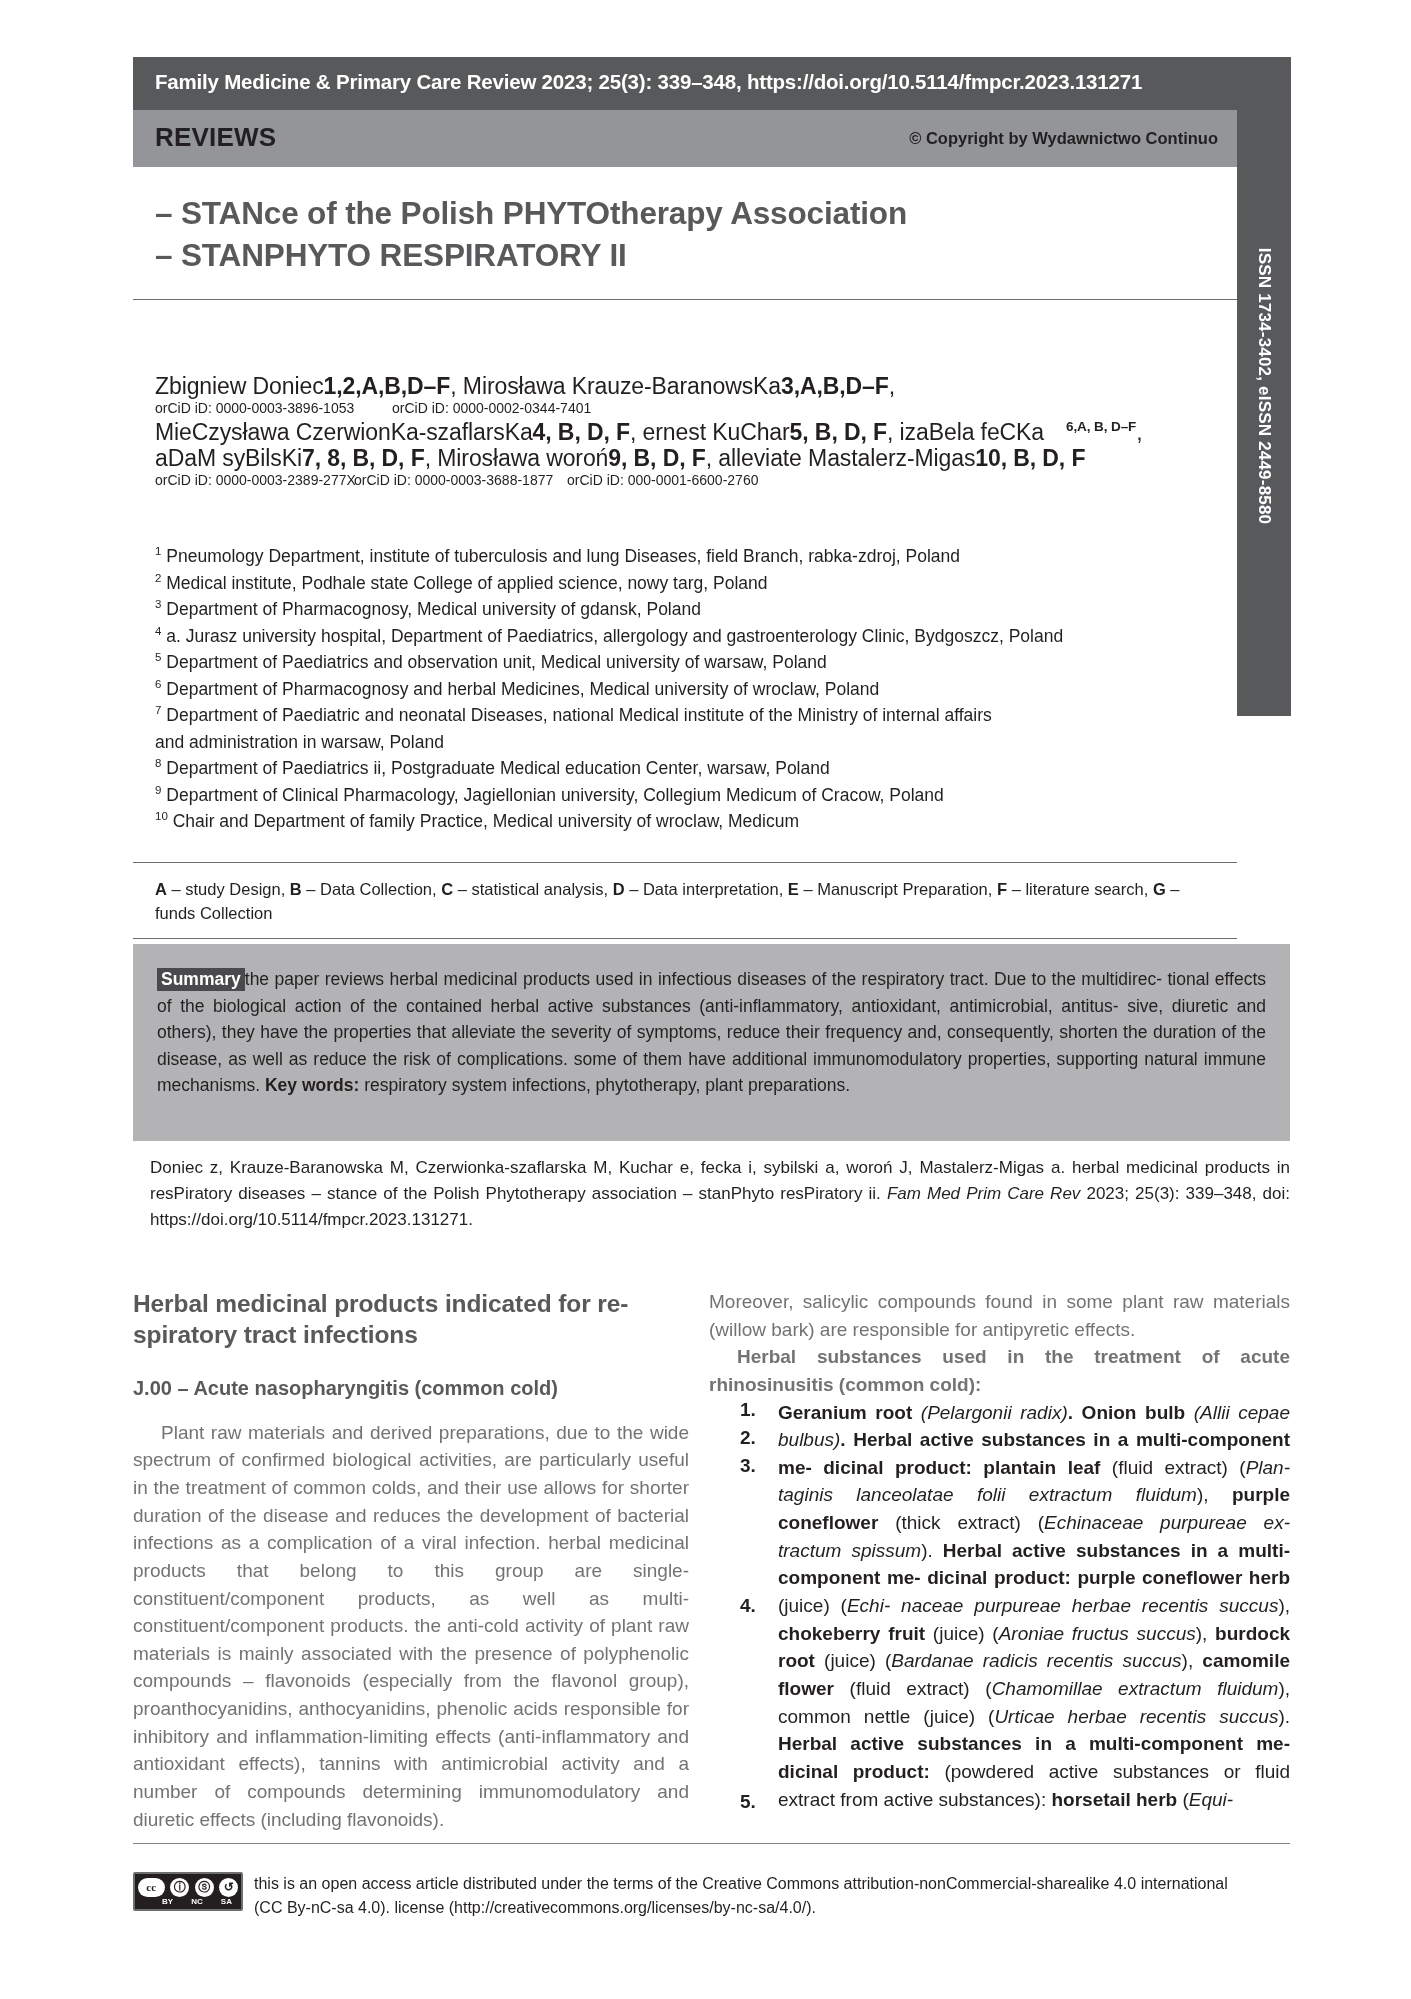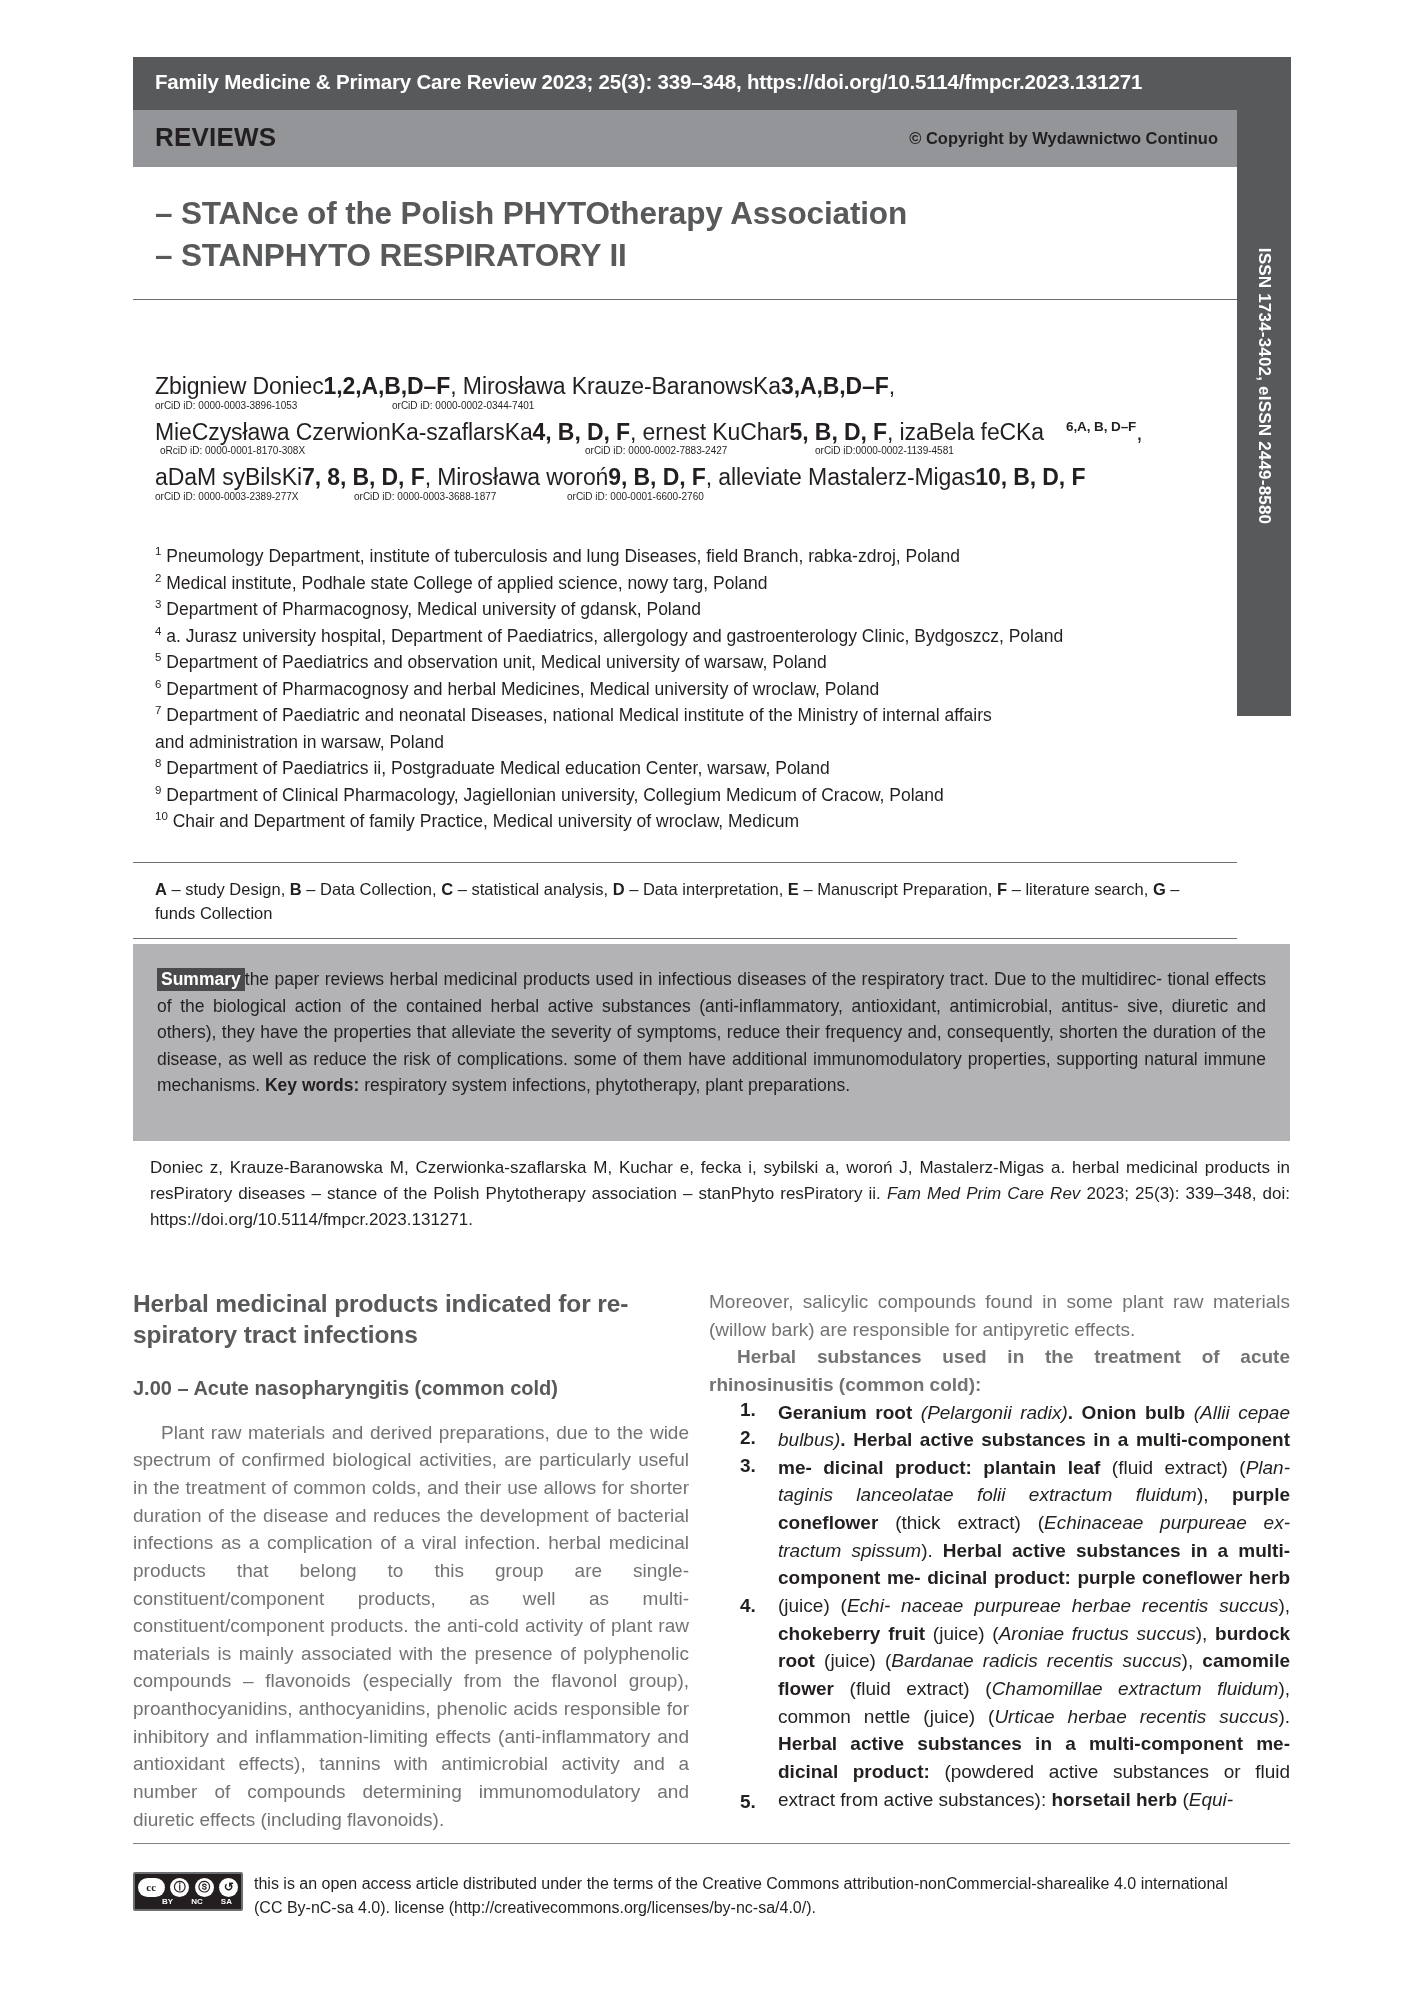--- a/index.html
+++ b/index.html
@@ -134,7 +134,7 @@
   }
   .author-line b { font-weight: bold; }
   .orcid-line {
-    font-size: 10px;
+    font-size: 14px;
     color: #231f20;
     height: 19px;
     position: relative;

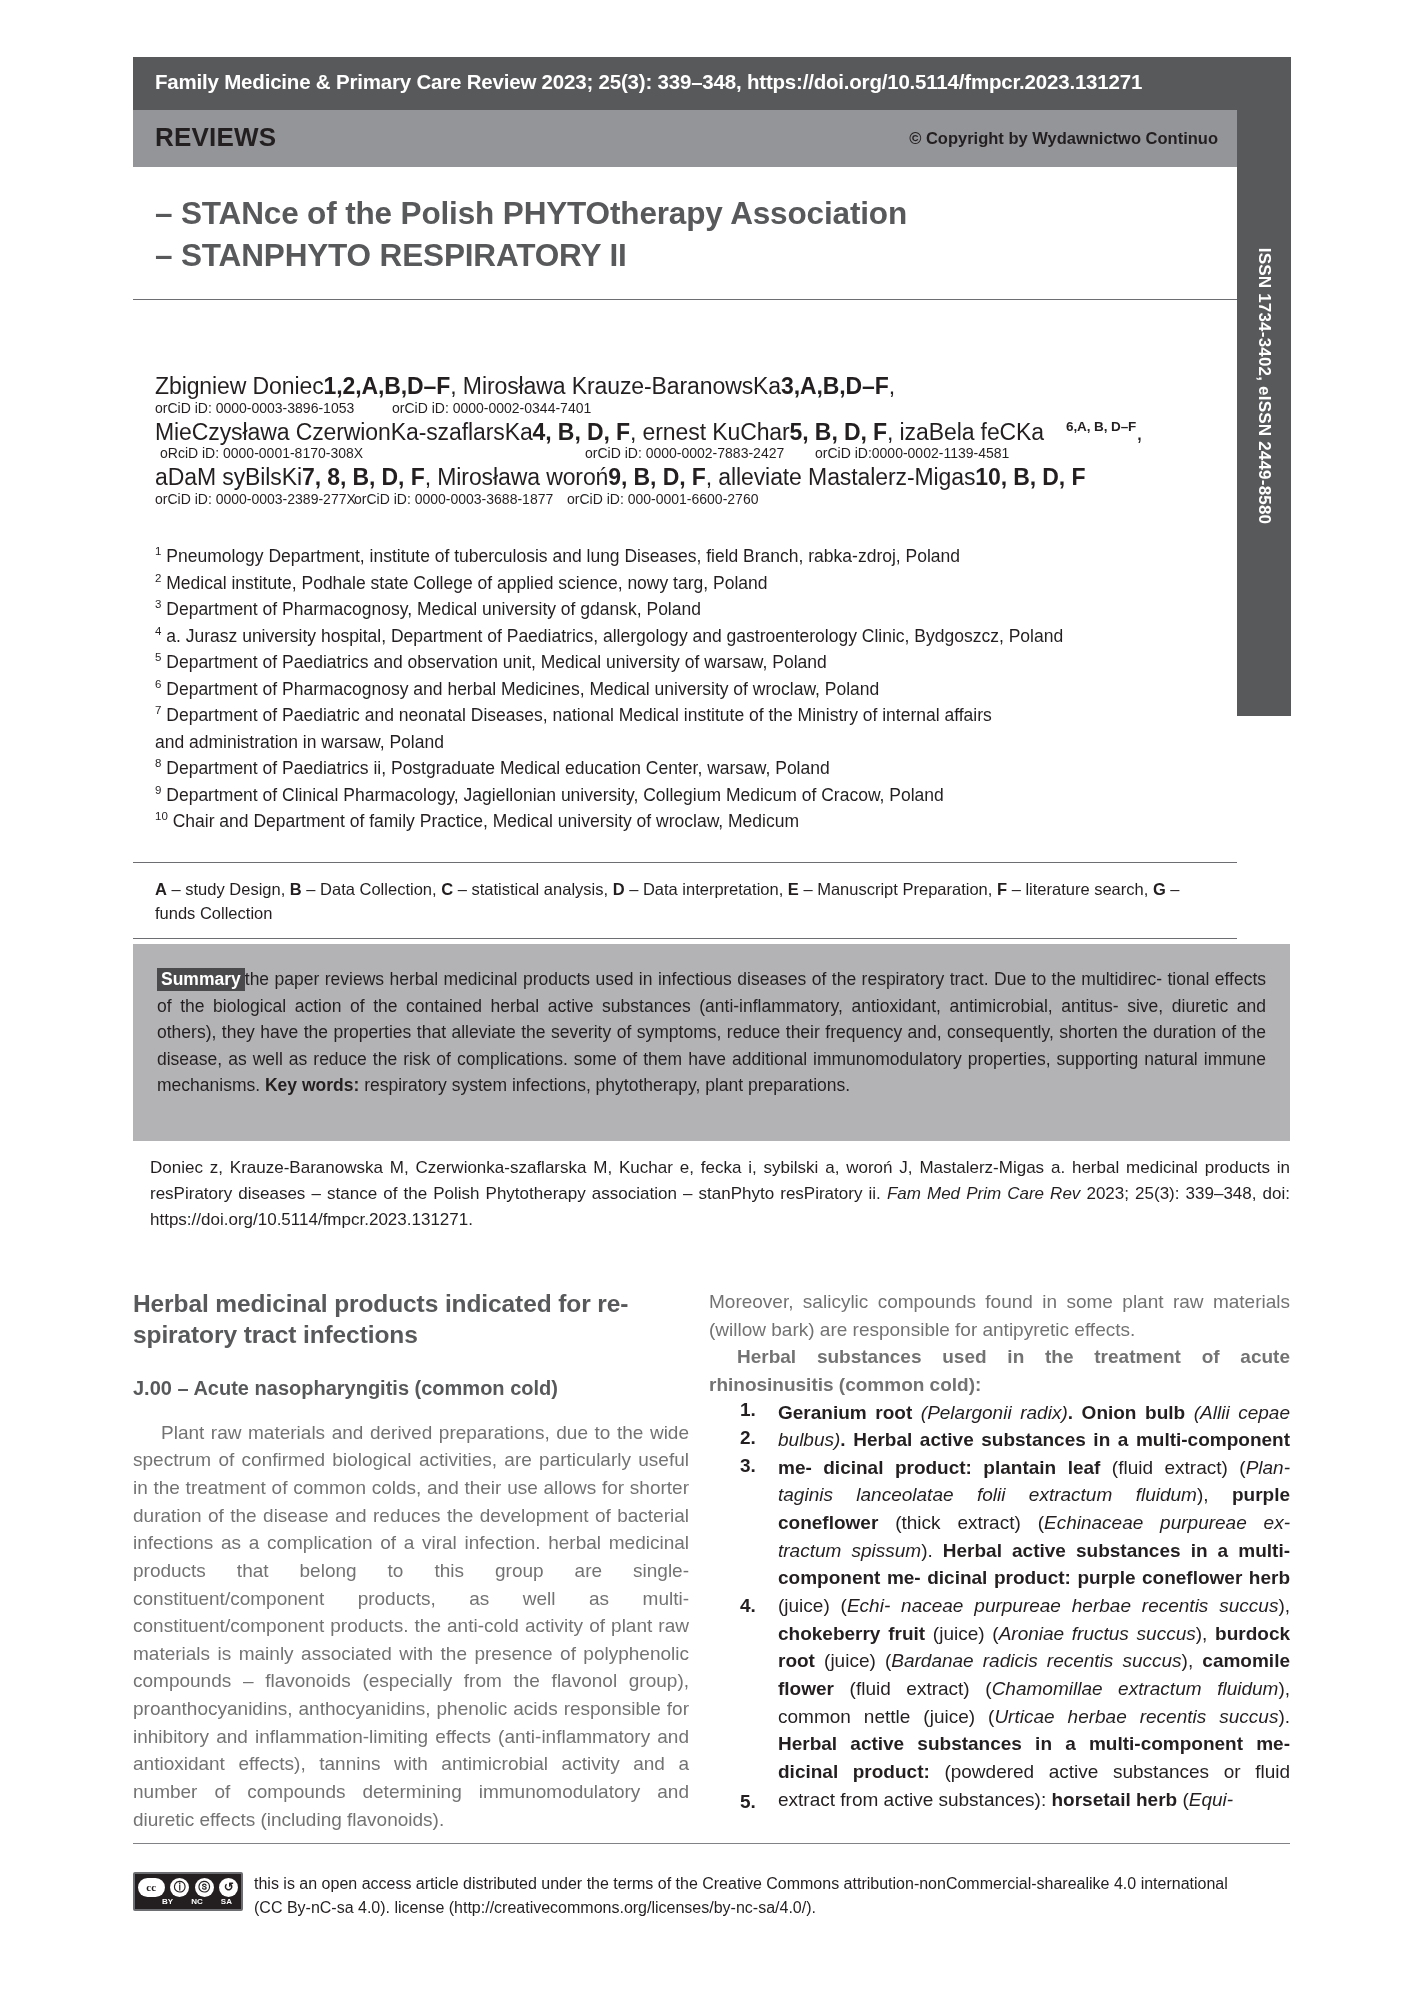--- a/index.html
+++ b/index.html
@@ -387,11 +387,6 @@
 
     <div class="author-line">
       <span>MieCzysława CzerwionKa-szaflarsKa</span><b>4, B, D, F</b><span>, </span><span>ernest KuChar</span><b>5, B, D, F</b><span>, </span><span>izaBela feCKa</span><span class="sup-tag" style="margin-left:22px;">6,A, B, D–F</span><span>,</span>
-    </div>
-    <div class="orcid-line">
-      <span style="left:5px;">oRciD iD: 0000-0001-8170-308X</span>
-      <span style="left:430px;">orCiD iD: 0000-0002-7883-2427</span>
-      <span style="left:660px;">orCiD iD:0000-0002-1139-4581</span>
     </div>
 
     <div class="author-line">

